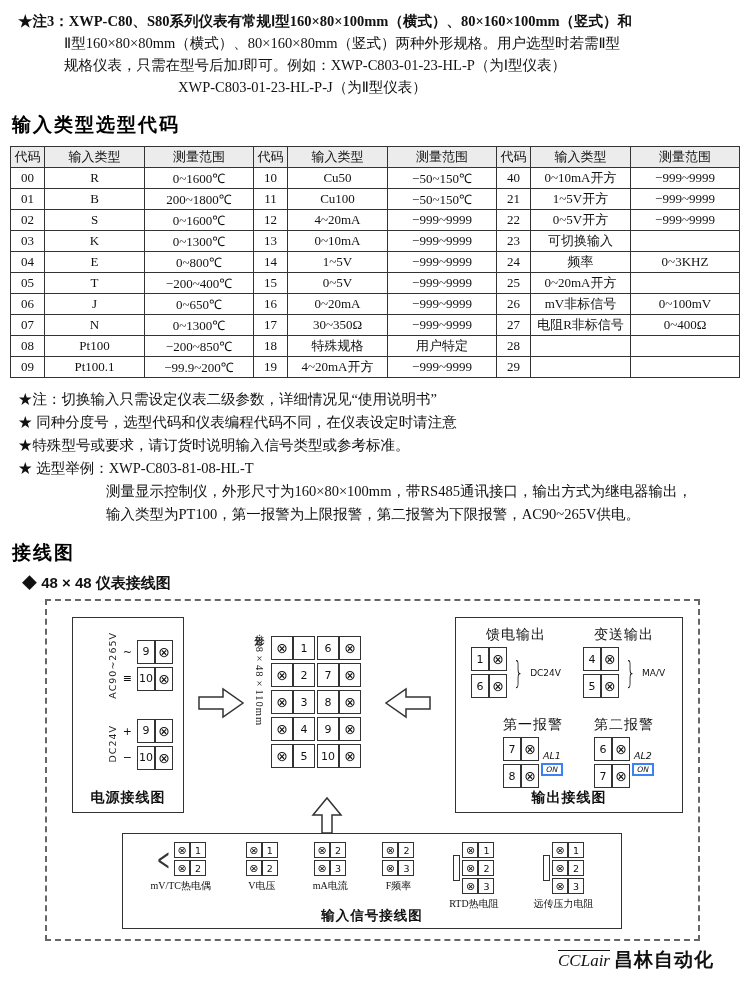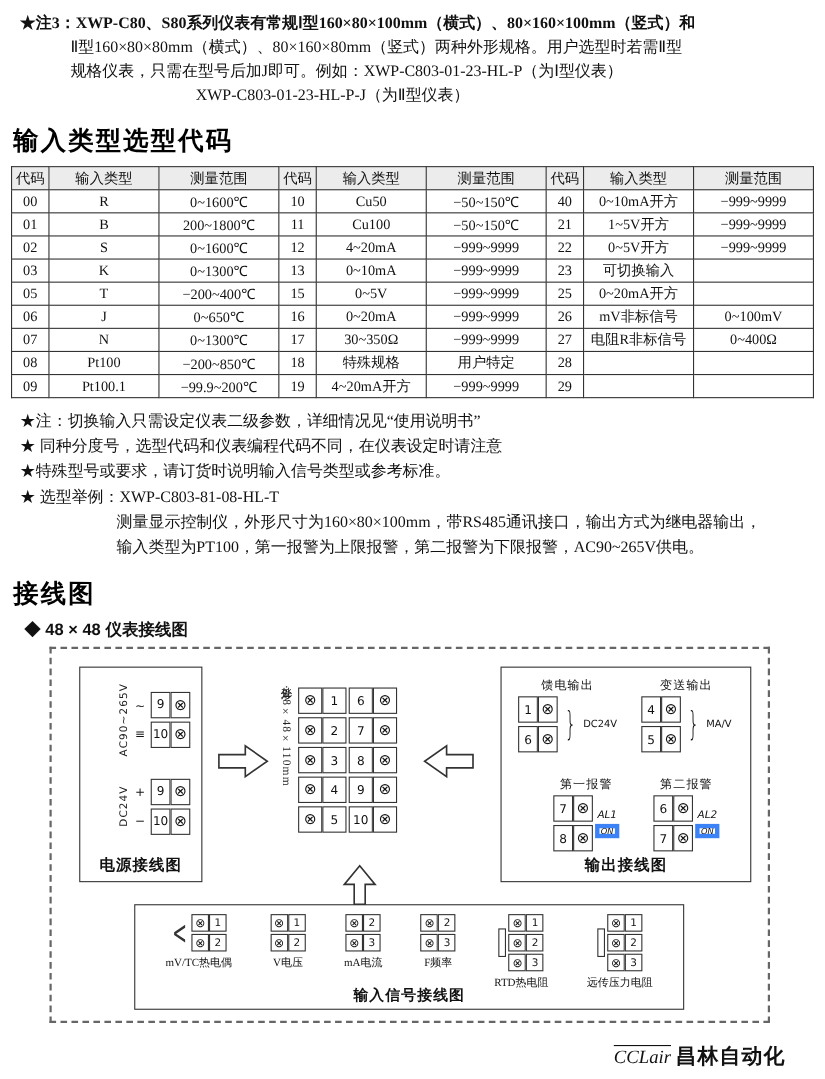--- a/index.html
+++ b/index.html
@@ -16,7 +16,7 @@
   
   .section-title {
     font-family:"Liberation Sans", sans-serif; font-weight:bold;
-    font-size:23px; letter-spacing:2px; margin:14px 0 8px 12px; color:#000;
+    font-size:19px; letter-spacing:2px; margin:14px 0 8px 12px; color:#000;
   }
   
   table.code-table { border-collapse:collapse; table-layout:fixed; width:730px; margin:0 auto; font-size:13px; }

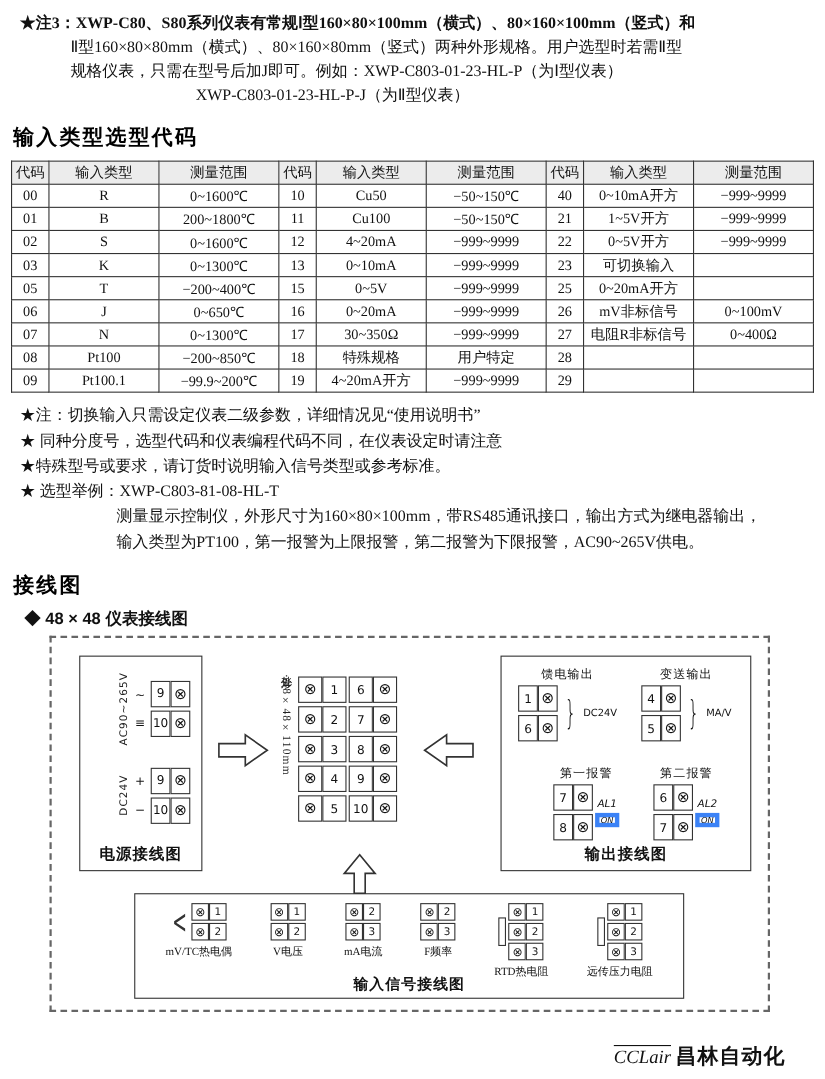--- a/index.html
+++ b/index.html
@@ -163,6 +163,17 @@
         <td></td>
       </tr>
       <tr>
+        <td>04</td>
+        <td>E</td>
+        <td>0~800℃</td>
+        <td>14</td>
+        <td>1~5V</td>
+        <td>−999~9999</td>
+        <td>24</td>
+        <td>频率</td>
+        <td>0~3KHZ</td>
+      </tr>
+      <tr>
         <td>05</td>
         <td>T</td>
         <td>−200~400℃</td>

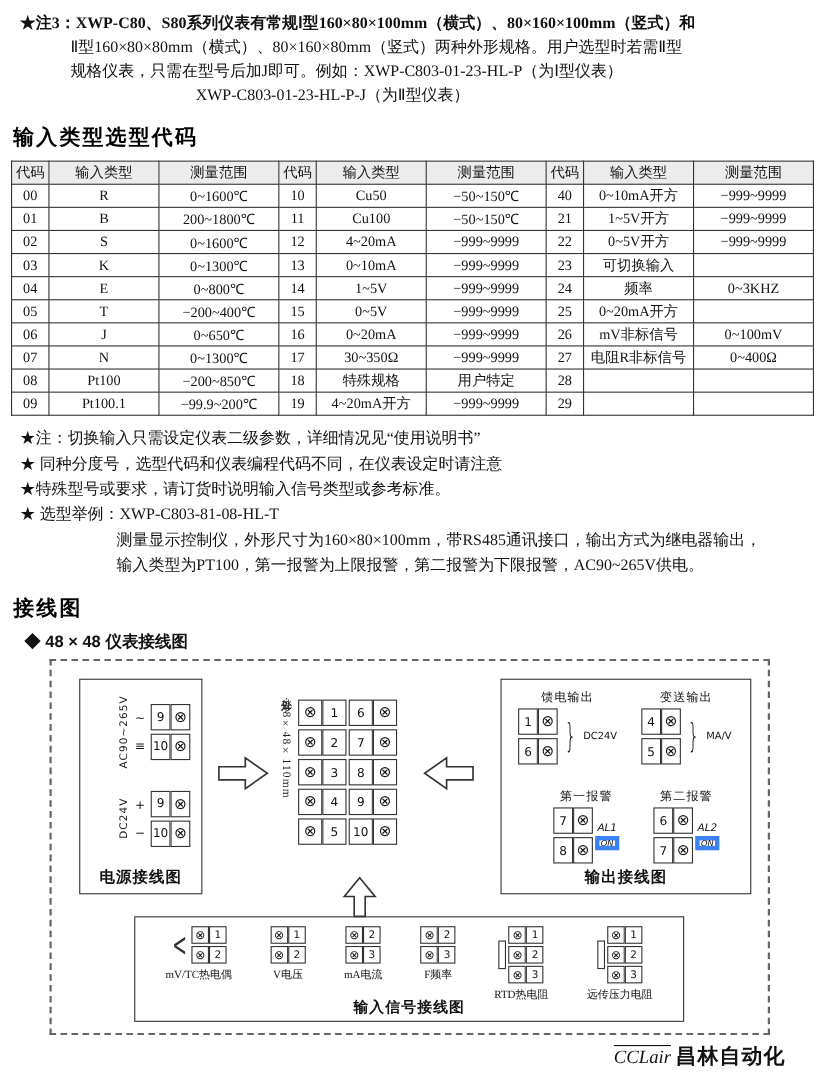--- a/index.html
+++ b/index.html
@@ -58,7 +58,7 @@
   .strip-cols { display:flex; gap:2px; }
   
   .out-group { position:absolute; width:104px; }
-  .out-label { text-align:center; font-size:11px; letter-spacing:1px; margin-bottom:3px; }
+  .out-label { text-align:center; font-size:14px; letter-spacing:1px; margin-bottom:3px; }
   .out-body { display:flex; align-items:center; justify-content:center; gap:2px; }
   .brace { font-size:30px; line-height:1; transform:scaleX(0.55); font-family:"DejaVu Sans", sans-serif; font-weight:200; }
   .out-tag { font-size:9px; font-family:"DejaVu Sans", sans-serif; }

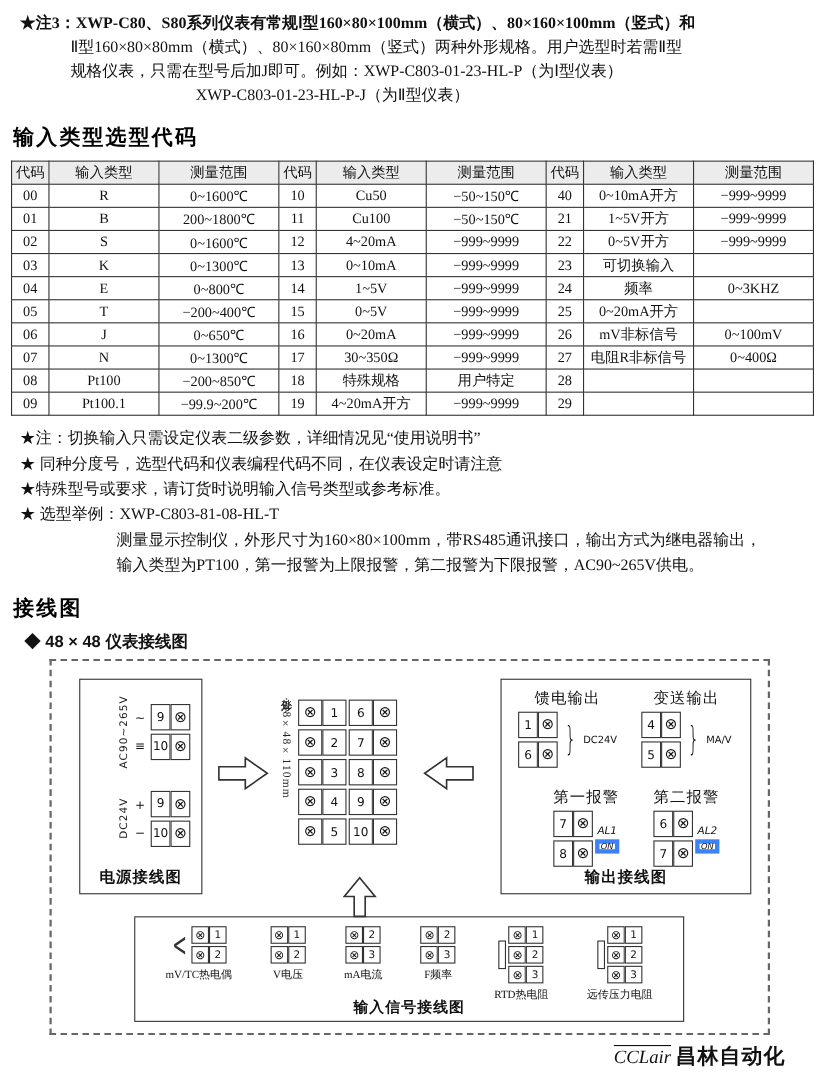--- a/index.html
+++ b/index.html
@@ -64,7 +64,7 @@
   .out-tag { font-size:9px; font-family:"DejaVu Sans", sans-serif; }
   .al-col { display:flex; flex-direction:column; align-items:center; gap:2px;font-style:italic; }
   .al-tag { font-size:9.5px; font-family:"DejaVu Sans", sans-serif; }
-  .on-box { width:22px; height:13px; border:4px solid #3b82f6; font-size:7.5px; display:flex; align-items:center;
+  .on-box { width:22px; height:13px; border:2px solid #3b82f6; font-size:7.5px; display:flex; align-items:center;
     justify-content:center; font-family:"DejaVu Sans", sans-serif; }
   
   .in-groups { display:flex; justify-content:space-around; align-items:flex-start; padding:8px 10px 0 10px; }

